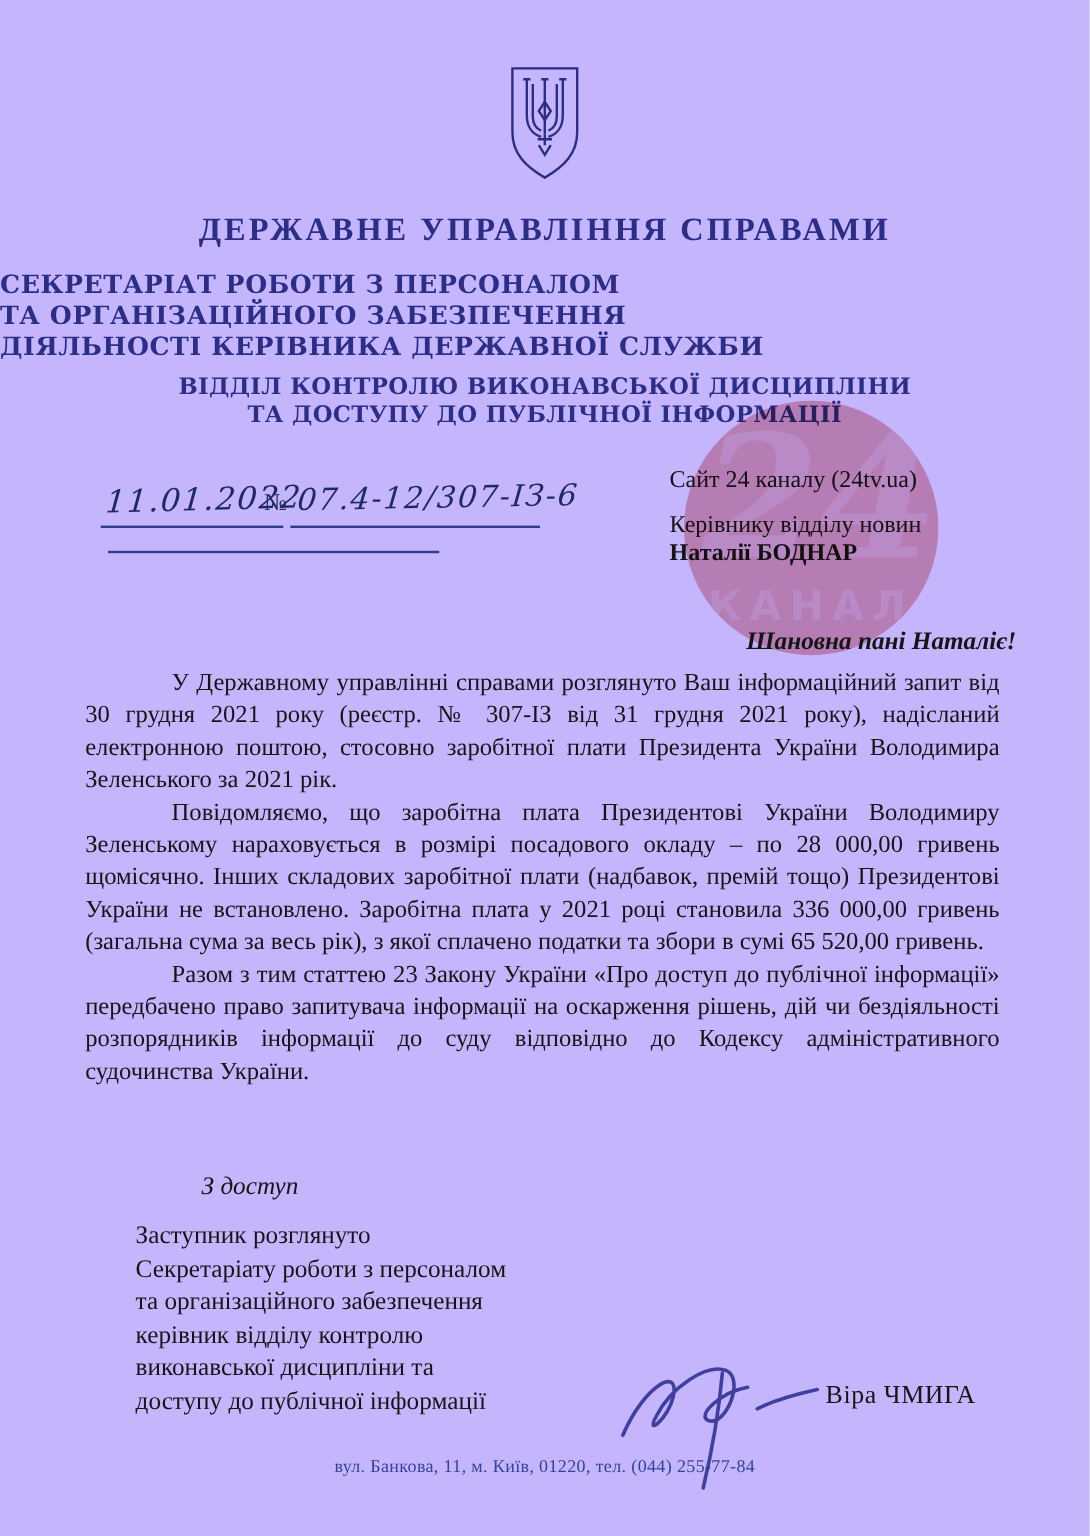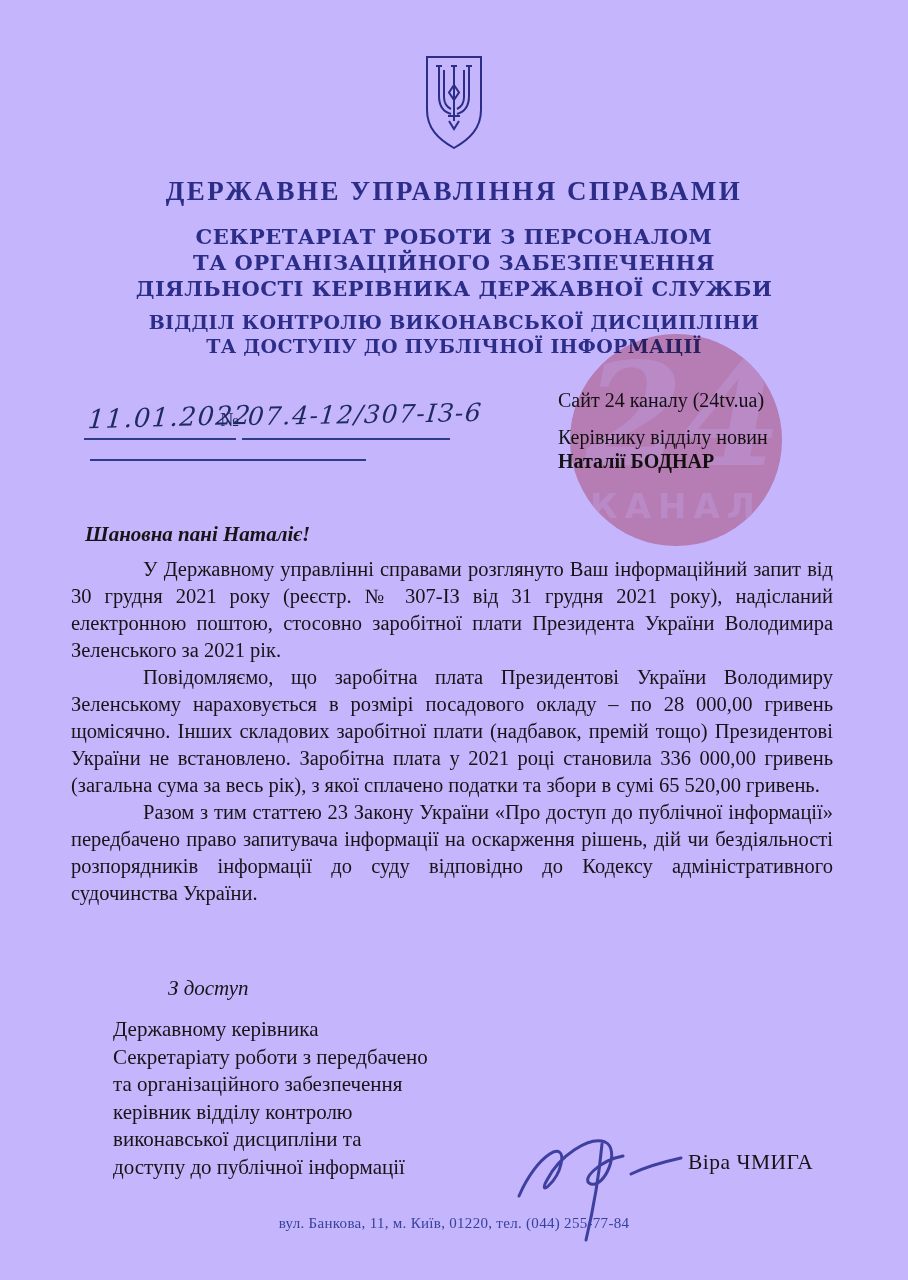--- a/index.html
+++ b/index.html
@@ -18,7 +18,7 @@
     color:#2b2d87;font-family:"Liberation Serif",serif;
   }
   .dept{
-    left:0;top:224px;width:908px;text-align:center;
+    left:0;top:224px;width:908px;text-align:left;
     font-weight:bold;font-size:21px;line-height:26px;letter-spacing:0.5px;
     color:#2b2d87;font-family:"DejaVu Serif",serif;
   }

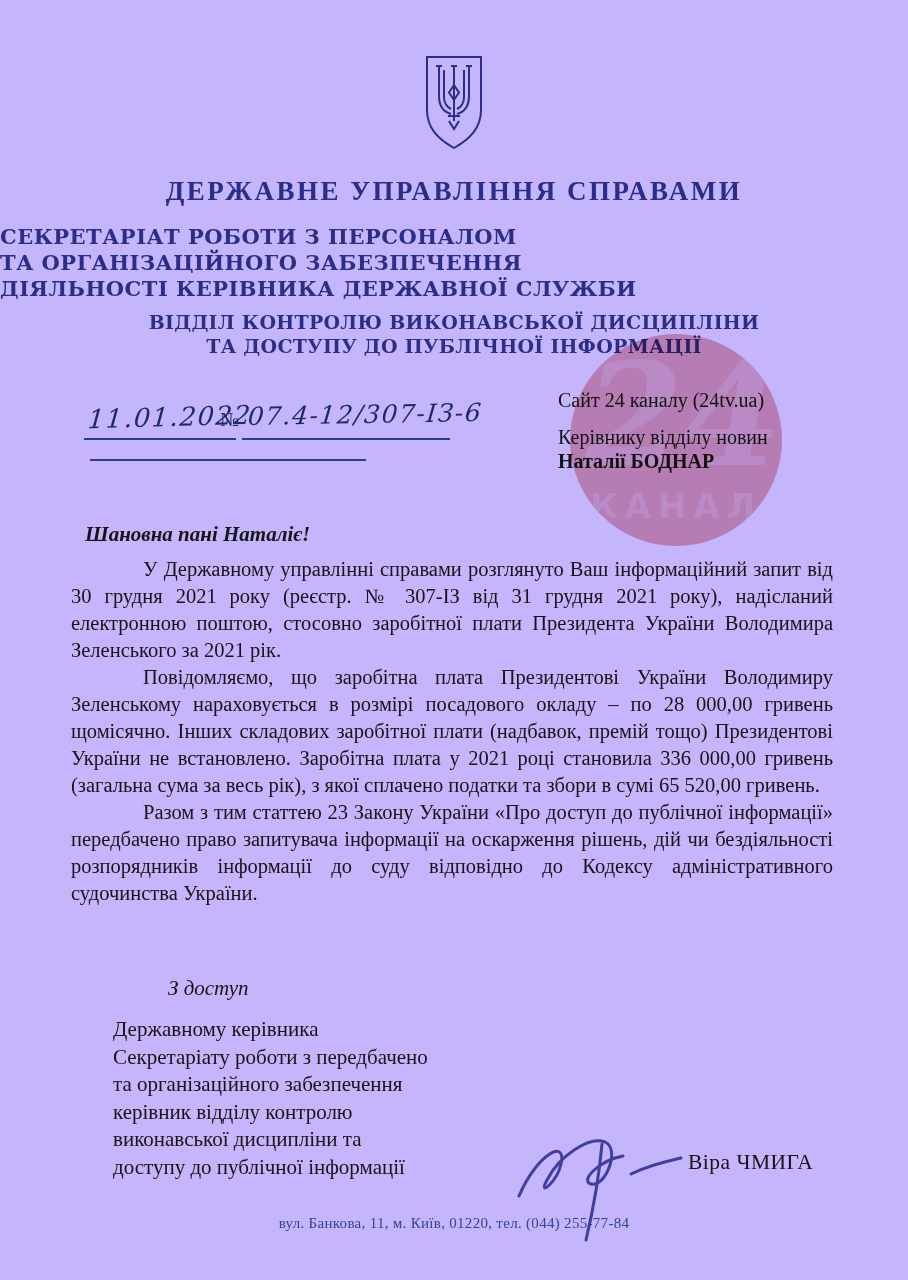--- a/index.html
+++ b/index.html
@@ -64,7 +64,7 @@
 
   
   .salutation{
-    left:85px;top:522px;width:762px;text-align:left;
+    left:85px;top:522px;width:762px;text-align:right;
     font-weight:bold;font-style:italic;font-size:21px;
   }
   .body-text{

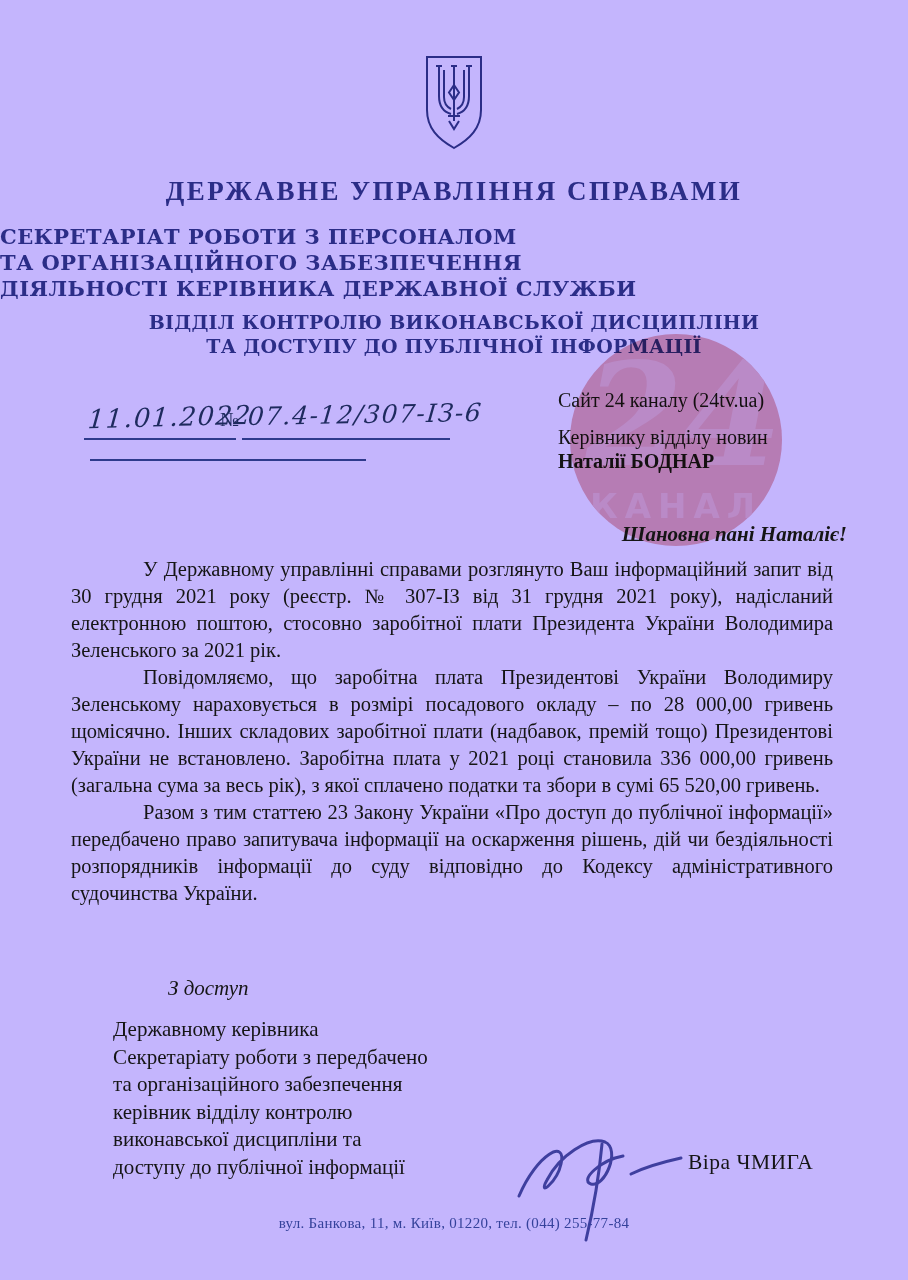--- a/index.html
+++ b/index.html
@@ -144,7 +144,7 @@
   <div class="abs regards">З доступ</div>
 
   <div class="abs position">
-    <div>Державному керівника</div>
+    <div>Заступник розглянуто</div>
     <div>Секретаріату роботи з передбачено</div>
     <div>та організаційного забезпечення</div>
     <div>керівник відділу контролю</div>

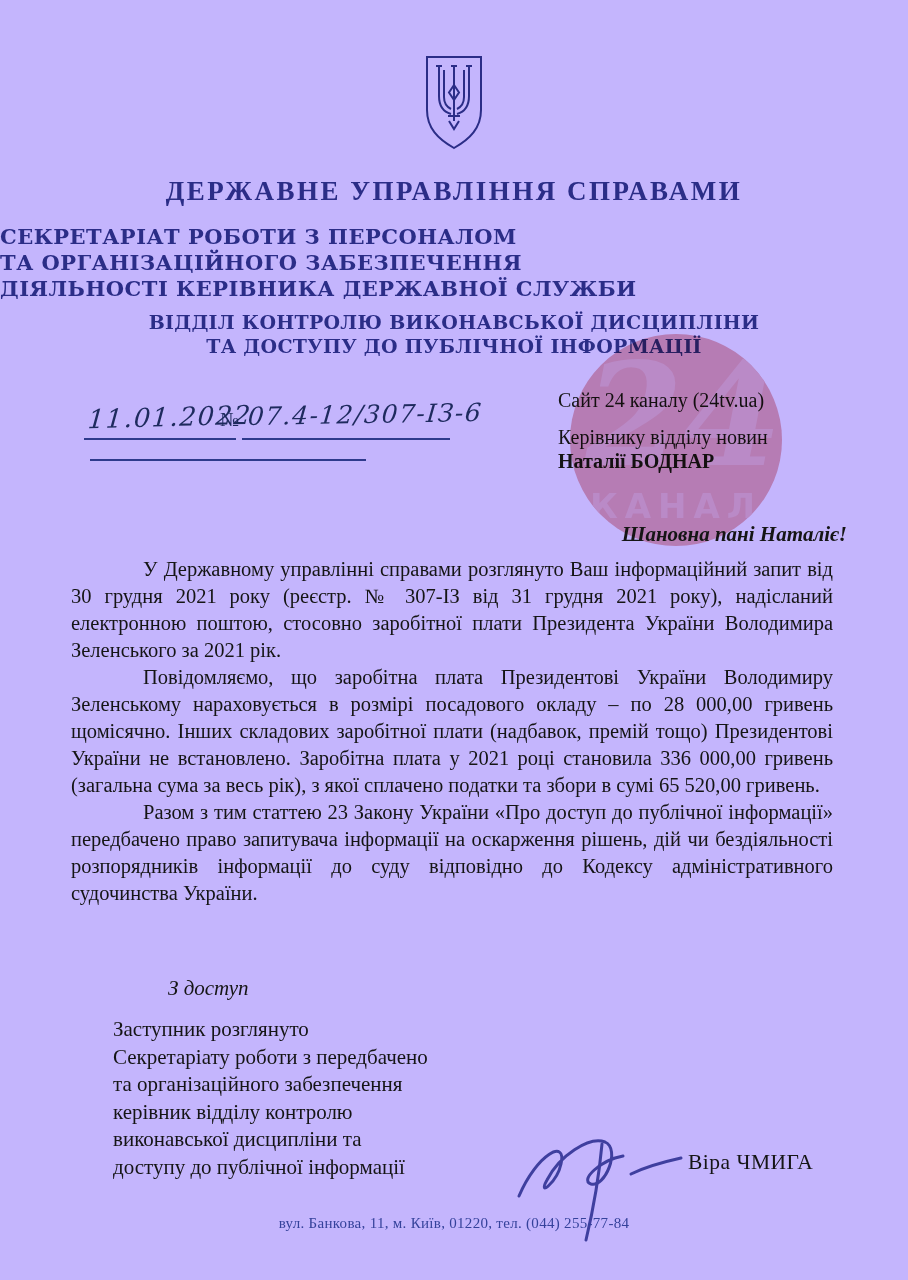--- a/index.html
+++ b/index.html
@@ -145,7 +145,7 @@
 
   <div class="abs position">
     <div>Заступник розглянуто</div>
-    <div>Секретаріату роботи з передбачено</div>
+    <div>Секретаріату роботи з персоналом</div>
     <div>та організаційного забезпечення</div>
     <div>керівник відділу контролю</div>
     <div>виконавської дисципліни та</div>

